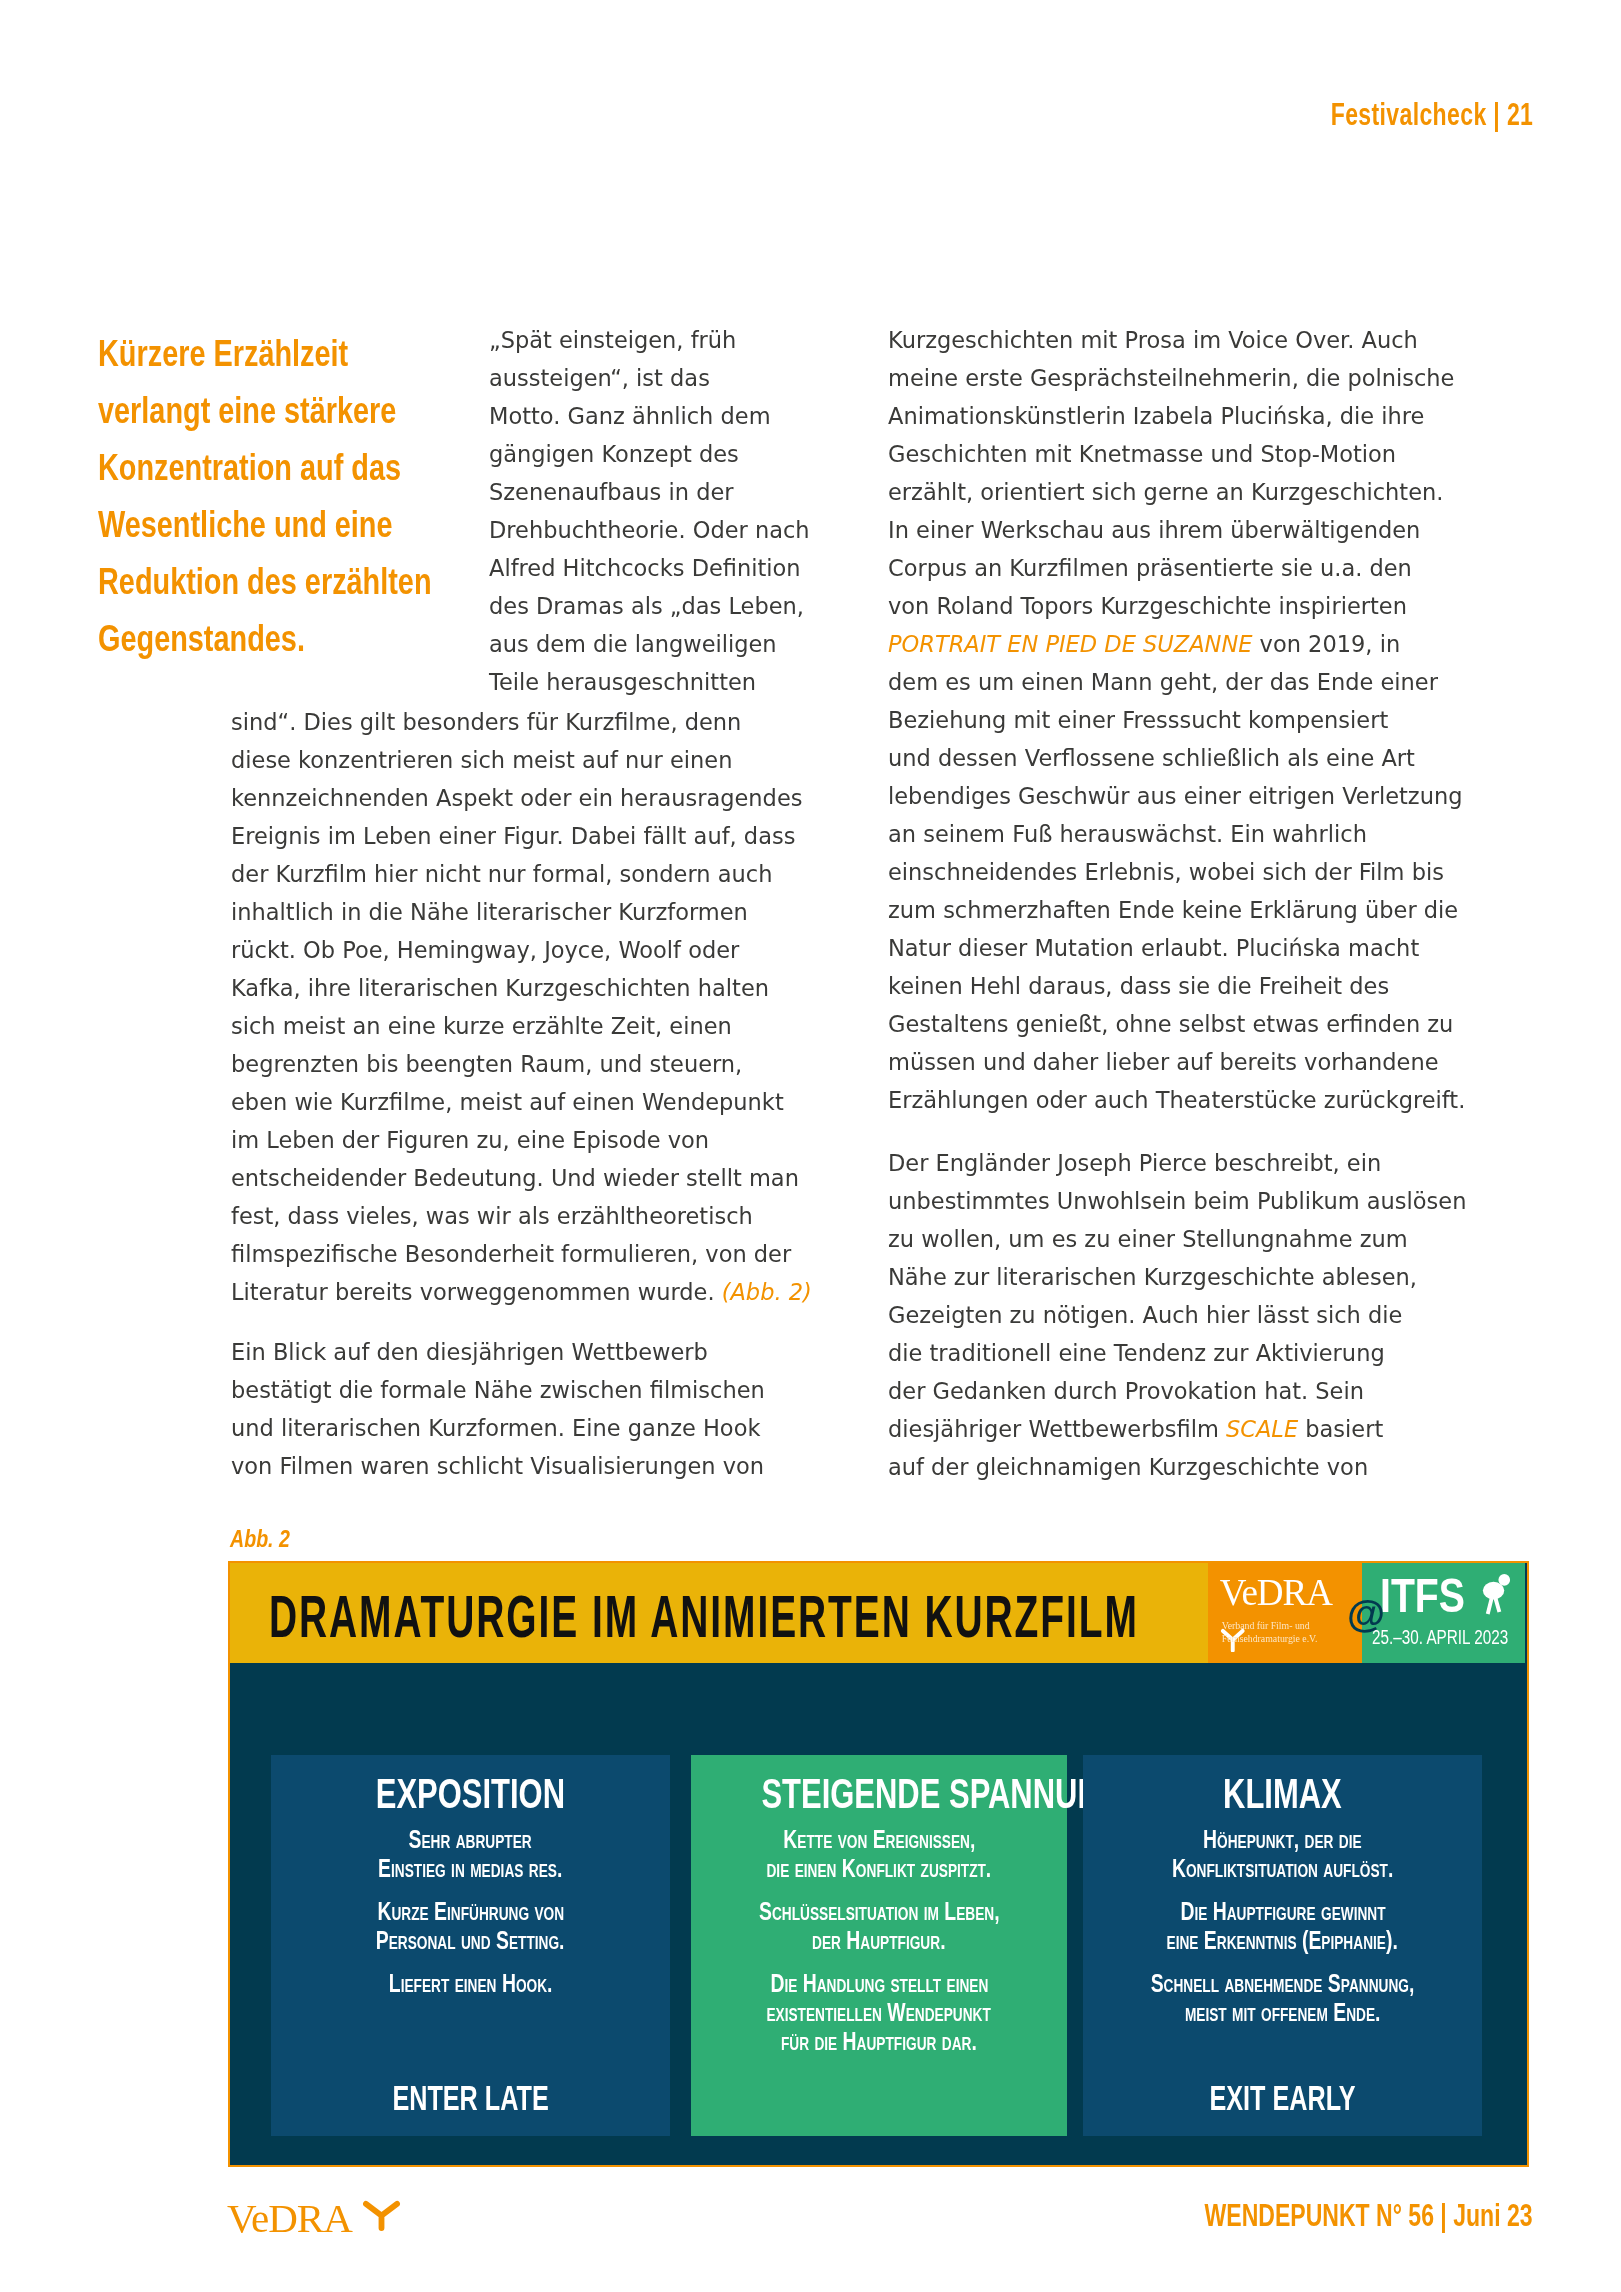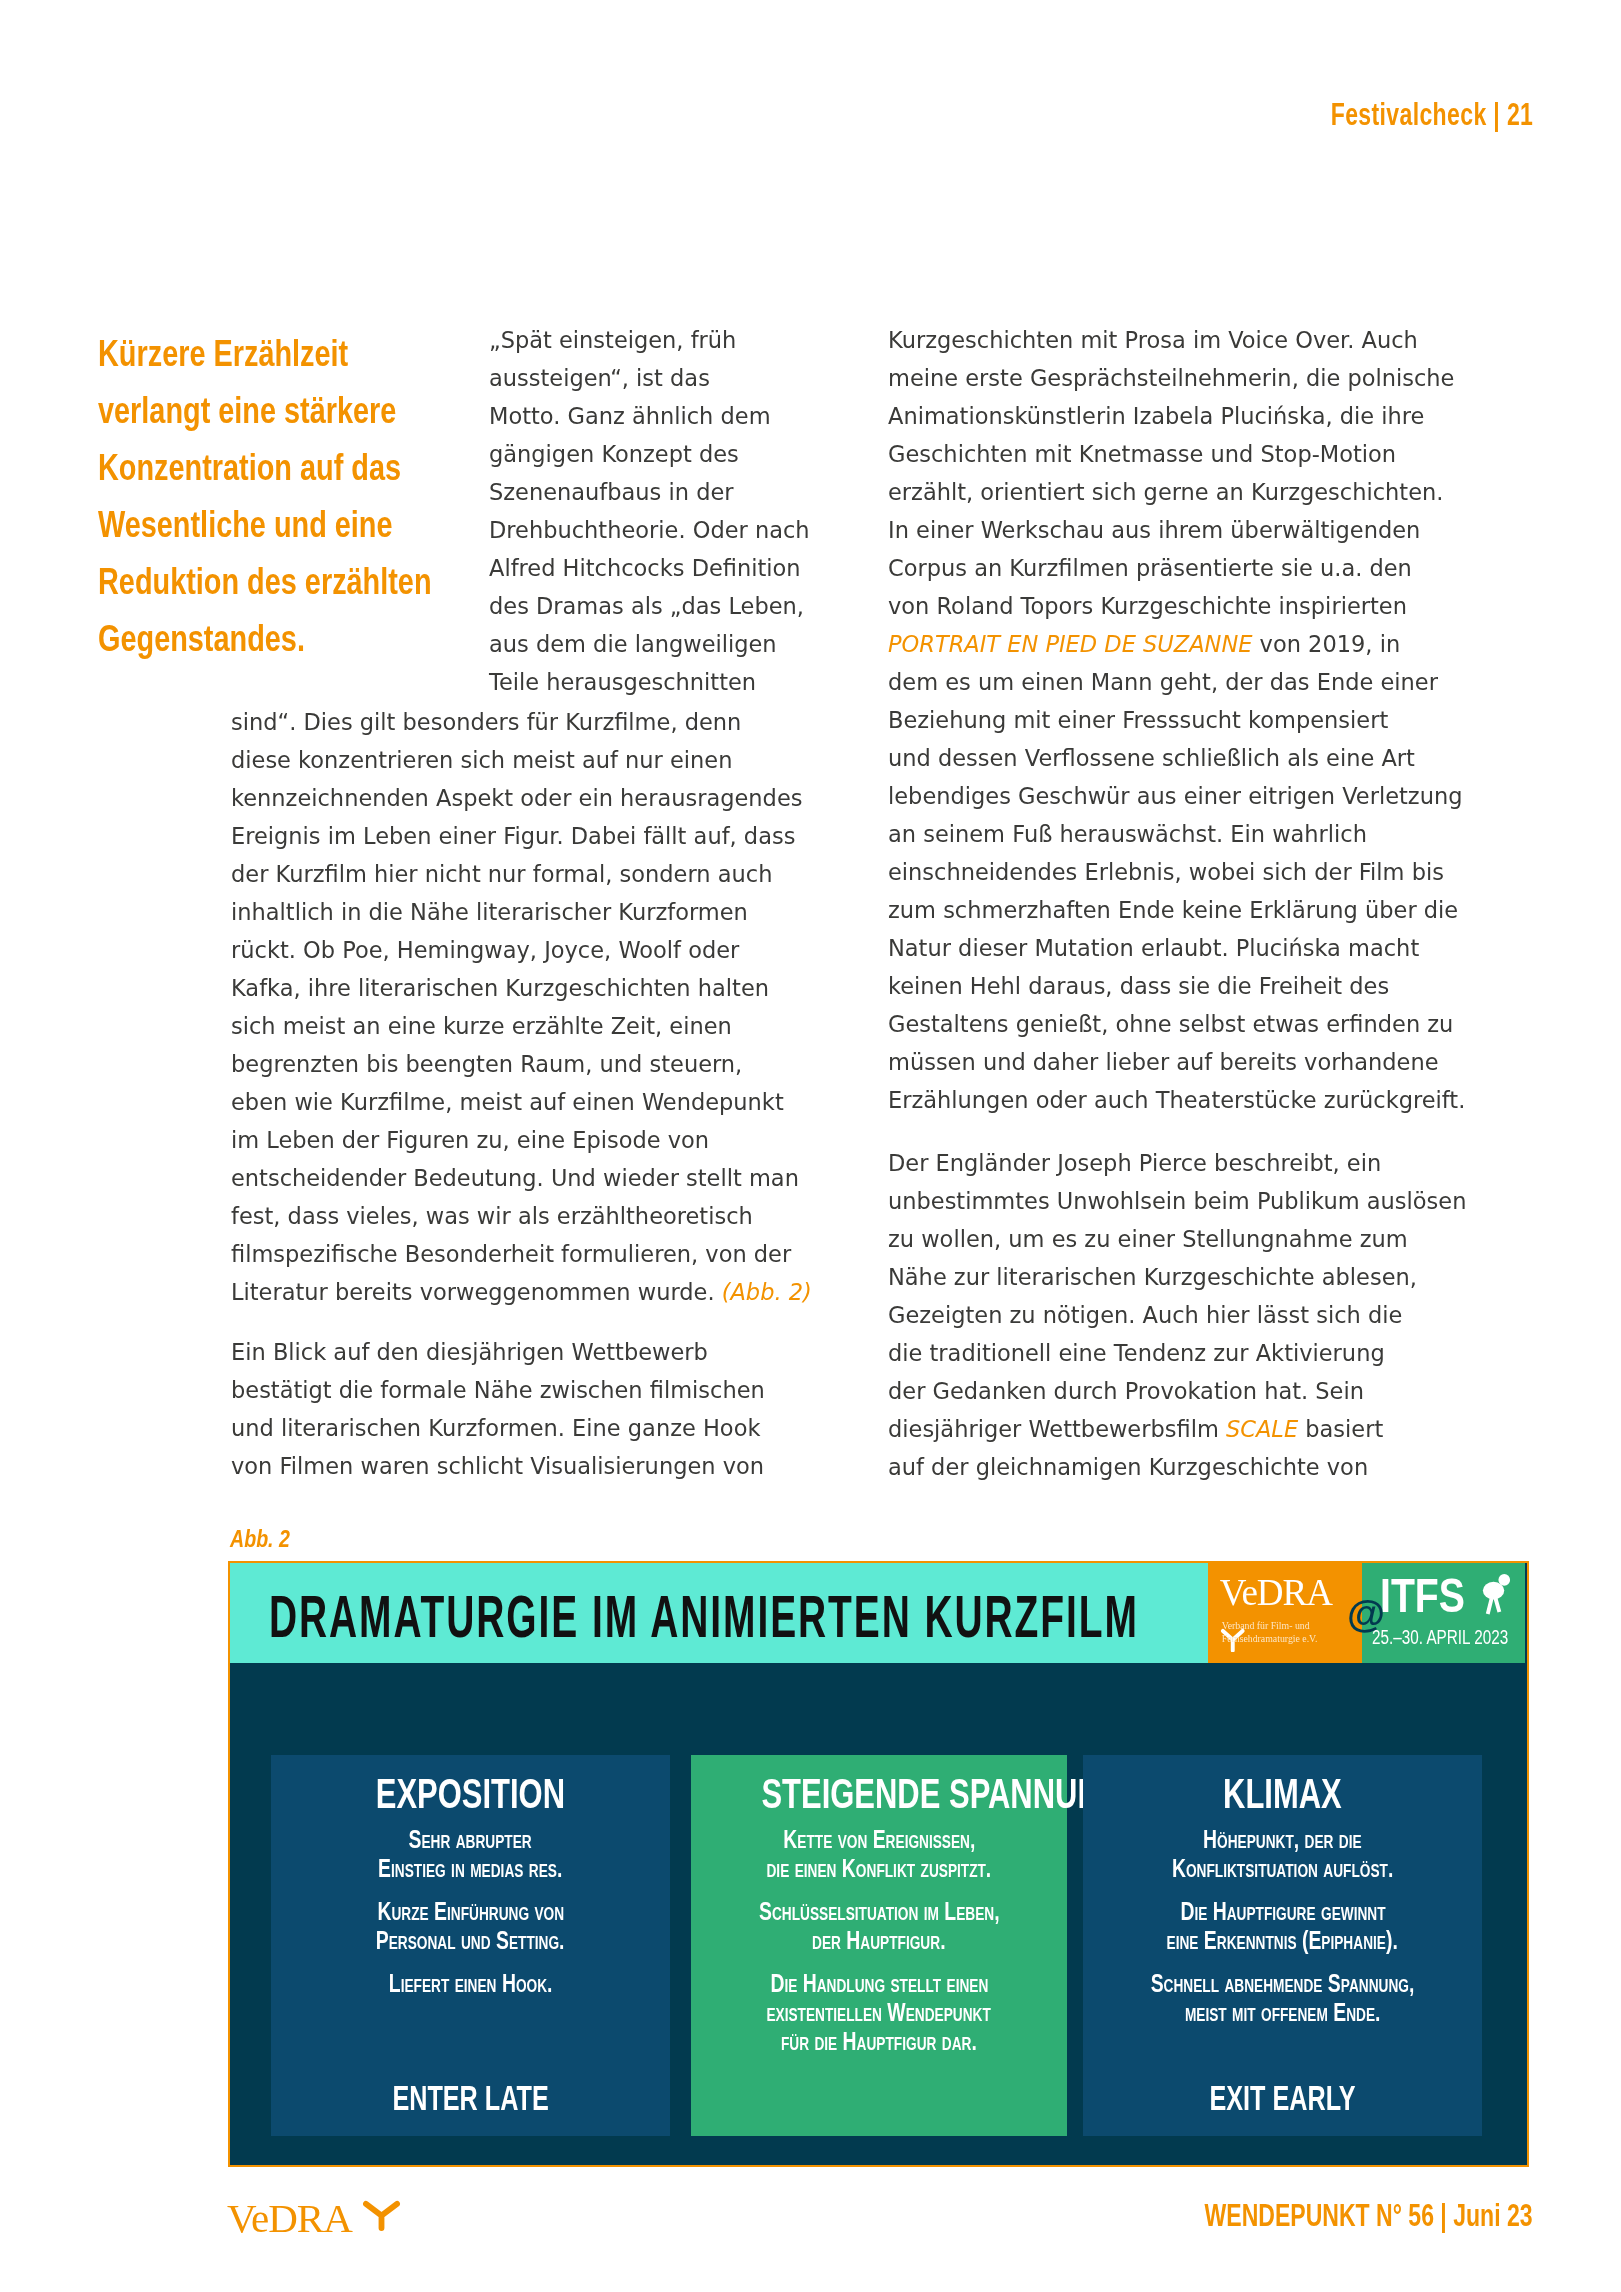--- a/index.html
+++ b/index.html
@@ -28,7 +28,7 @@
 
   #figure { position:absolute; left:228px; top:1561px; width:1301px; height:606px;
     border:2.9px solid #f39200; background:#023a4f; box-sizing:border-box; }
-  #fig-header { position:absolute; left:0; top:0; width:1295px; height:100px; background:#5eead4; }
+  #fig-header { position:absolute; left:0; top:0; width:1295px; height:100px; background:#eab308; }
   #fig-title { position:absolute; left:39px; top:19.6px; font-size:59px; font-weight:bold; color:#111;
     font-family:"Liberation Sans", sans-serif; transform:scaleX(0.66); transform-origin:left center;
     letter-spacing:2.9px; white-space:nowrap; }

